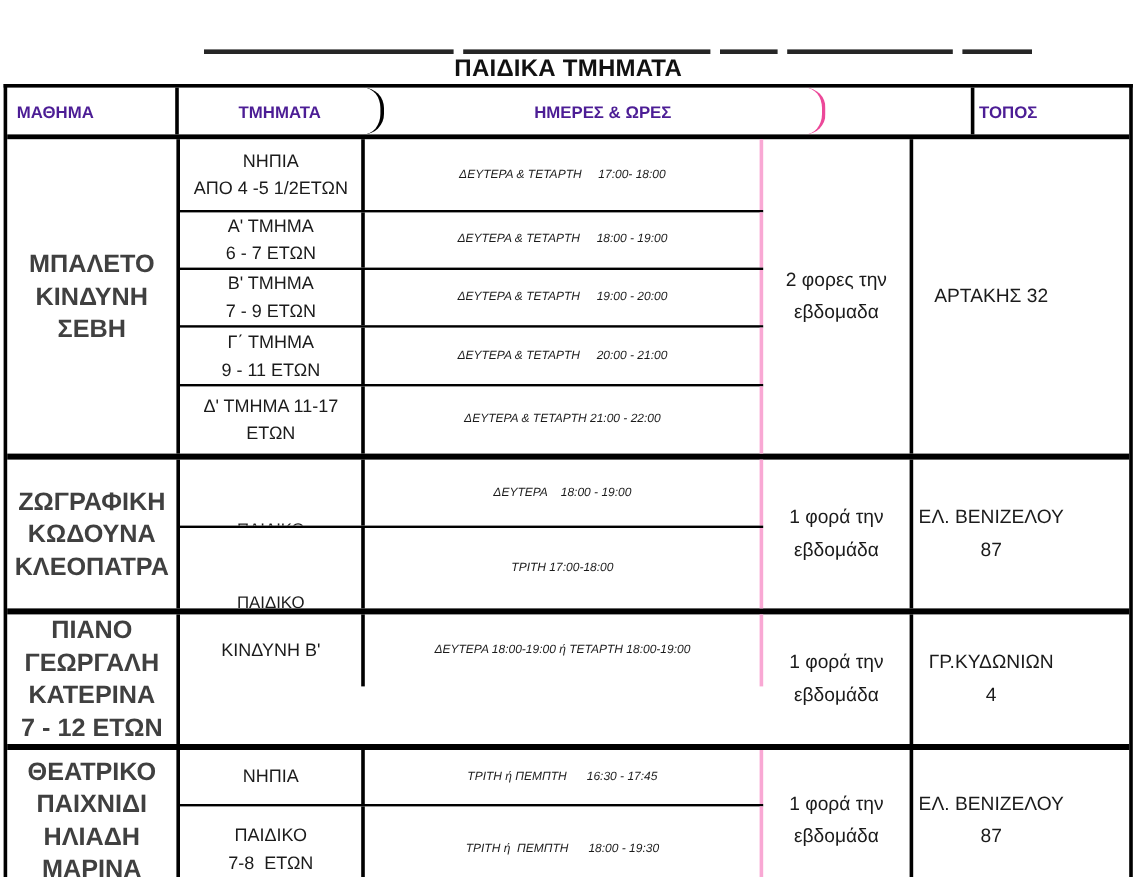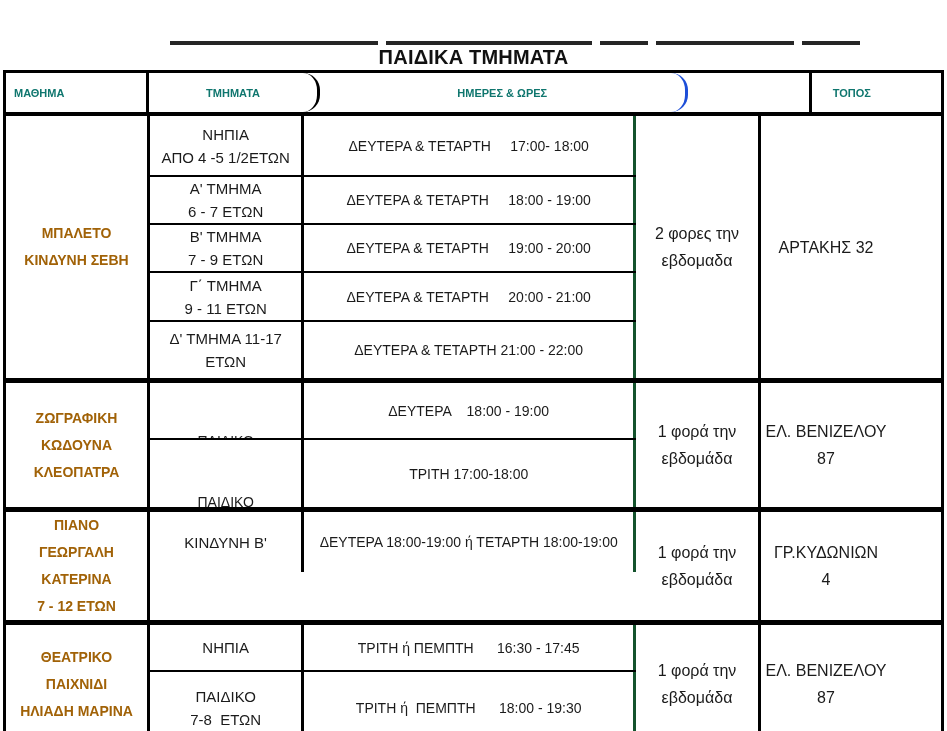--- a/index.html
+++ b/index.html
@@ -31,7 +31,7 @@
   .hdr { display:flex; height:43px; border-bottom:4px solid #000; }
   .hdr .hcell {
     display:flex; align-items:center;
-    font-weight:bold; font-size:11px; color:#0f766e;
+    font-weight:bold; font-size:14px; color:#4c1d95;
   }
 
   .c1 { width:144px; border-right:3px solid #000; }

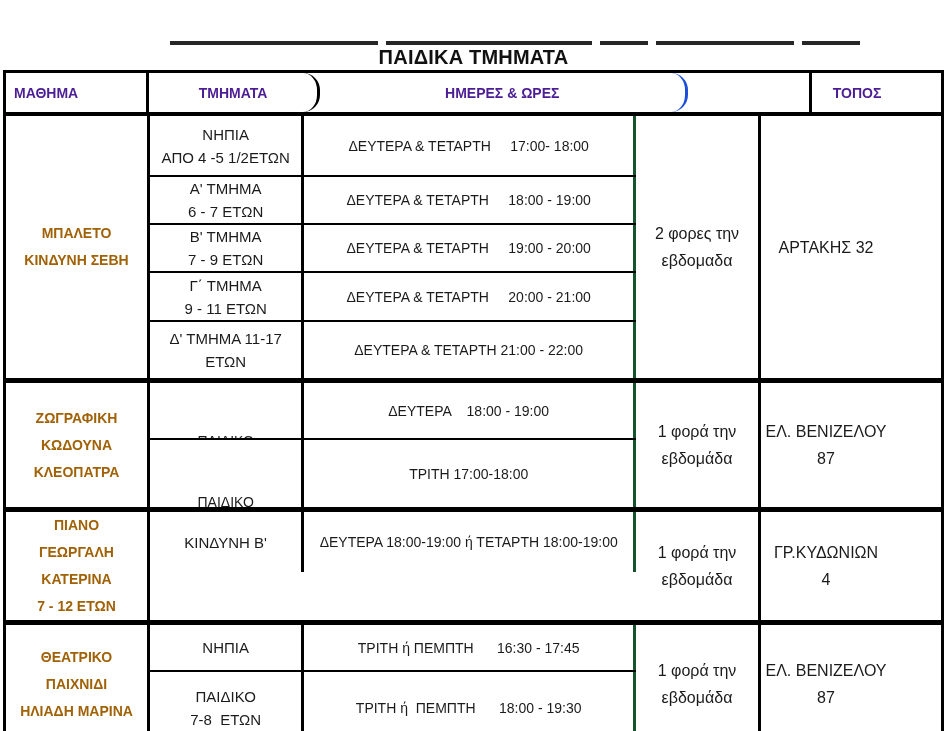--- a/index.html
+++ b/index.html
@@ -36,7 +36,7 @@
 
   .c1 { width:144px; border-right:3px solid #000; }
   .c2 { width:172px; border-right:3px solid #000; }
-  .c3 { width:370px; border-right:3px solid #1d4ed8; }
+  .c3 { width:370px; border-right:3px solid #ec4899; }
   .c4 { width:125px; border-right:3px solid #000000; }
   .c5 { width:130px; }
 

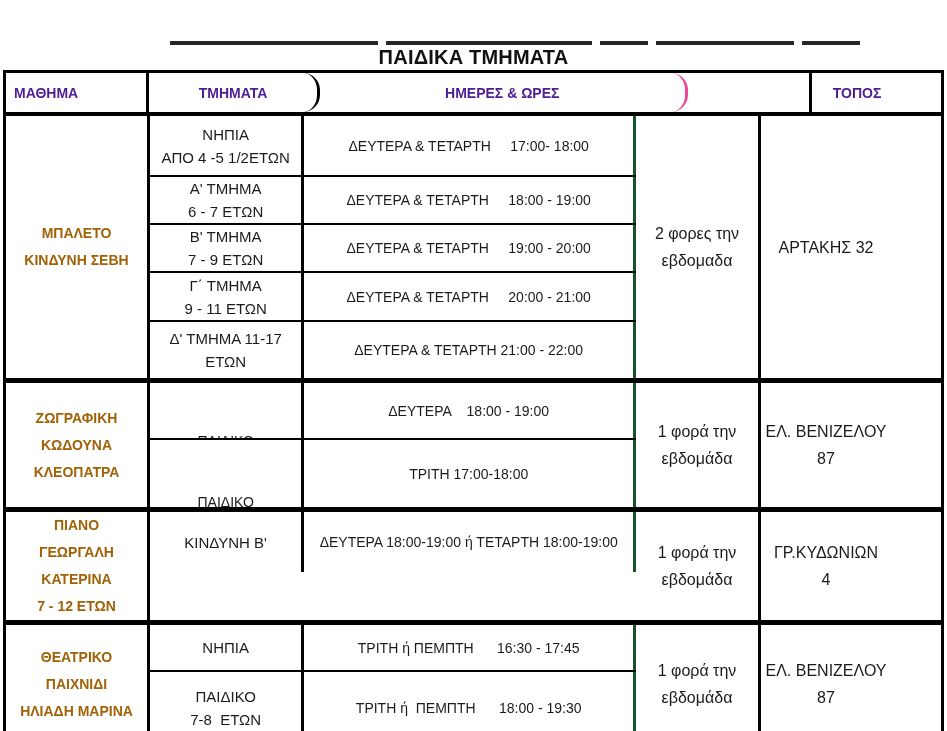--- a/index.html
+++ b/index.html
@@ -42,7 +42,7 @@
 
   .hdr .c1 { padding-left:8px; }
   .hdr .c2, .hdr .c3 { justify-content:center;border-radius:17px; }
-  .hdr .c5 { padding-left:21px; }
+  .hdr .c5 { padding-left:4px; }
 
   .section { display:flex; align-items:stretch; }
   .section + .section { border-top:5px solid #000; }

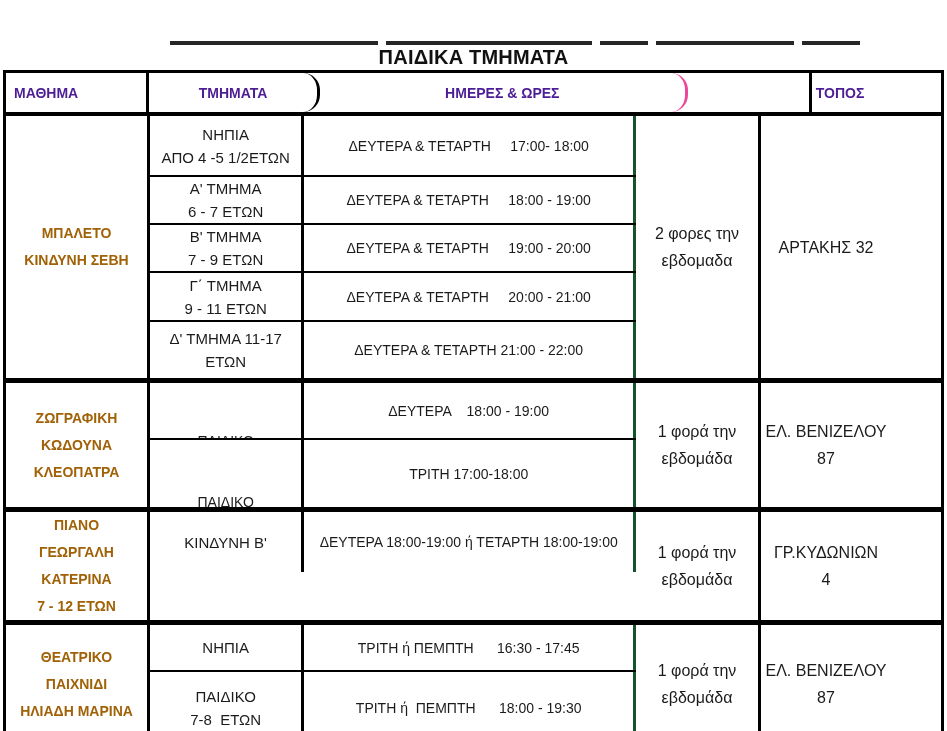--- a/index.html
+++ b/index.html
@@ -63,9 +63,9 @@
     text-align:center; font-size:15px; line-height:23px; white-space:pre-wrap;
   }
   .s-cell {
-    width:370px; border-right:3px solid #14532d;
-    display:flex; align-items:center; justify-content:center;
-    text-align:center; font-size:14px; line-height:22px; white-space:pre-wrap;
+    width:370px; border-right:3px solid #f9a8d4;
+    display:flex; align-items:center; justify-content:center;
+    text-align:center; font-size:10px; line-height:22px; white-space:pre-wrap;font-style:italic;
   }
 
   .freq, .place {

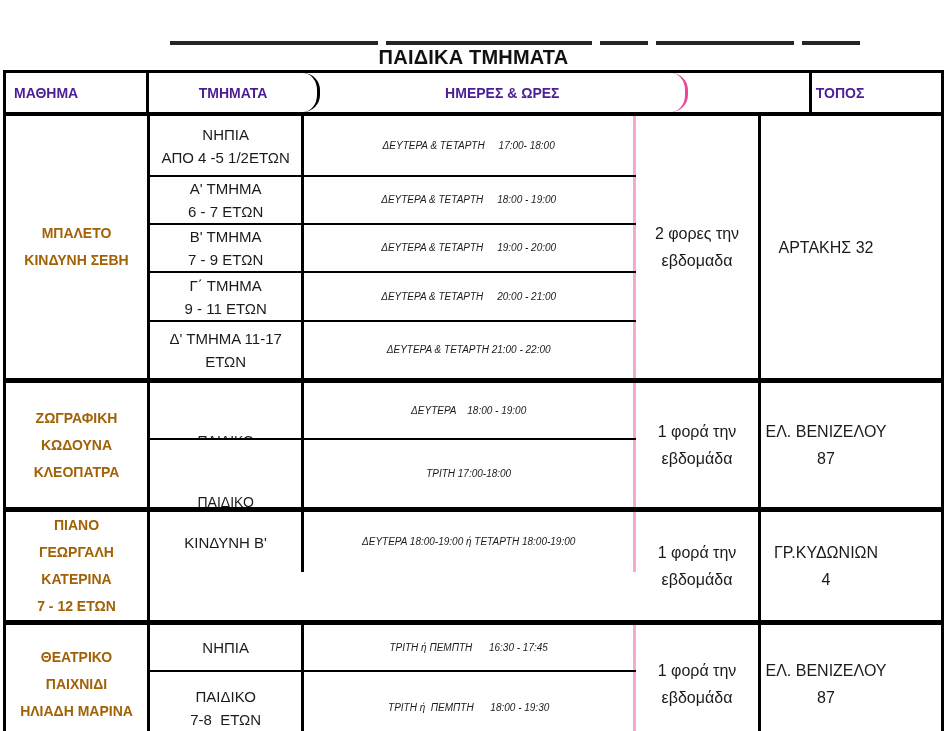--- a/index.html
+++ b/index.html
@@ -49,8 +49,8 @@
 
   .lesson {
     display:flex; align-items:center; justify-content:center;
-    text-align:center; font-weight:bold; font-size:14px; line-height:27px;
-    white-space:pre-wrap; color:#a16207;
+    text-align:center; font-weight:bold; font-size:21px; line-height:27px;
+    white-space:pre-wrap; color:#404040;
   }
 
   .c23 { width:486px; display:flex; flex-direction:column; }

